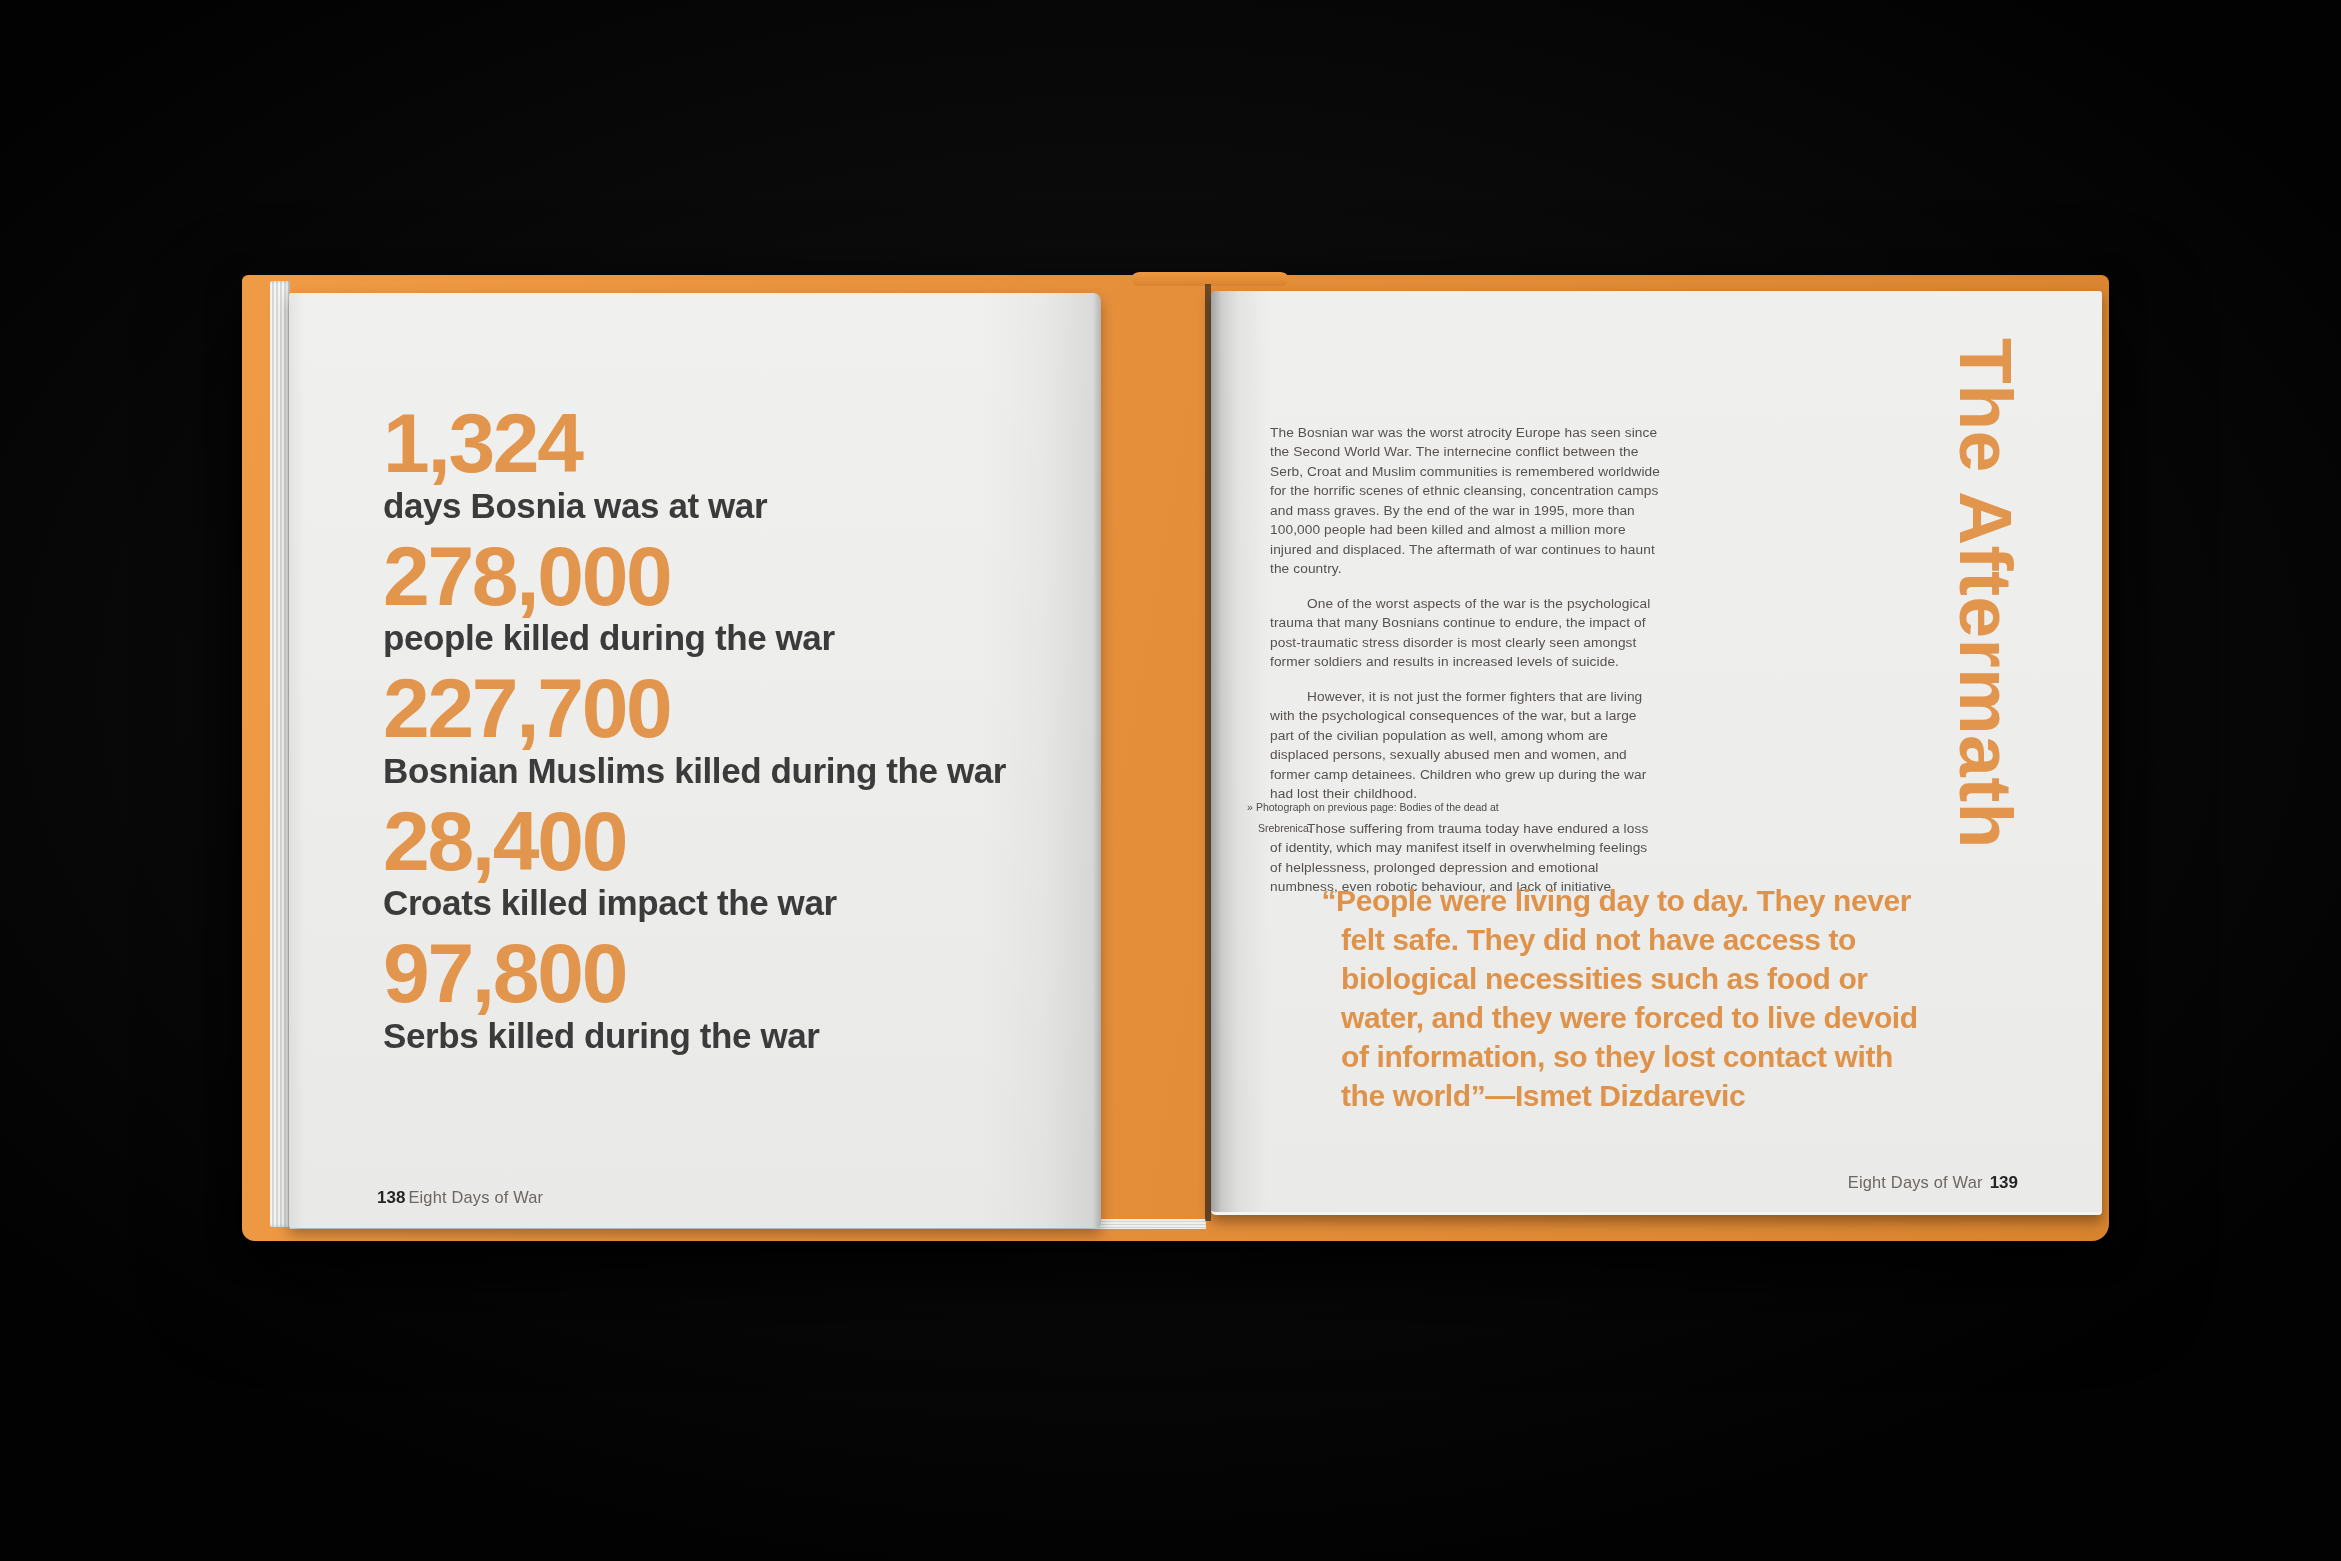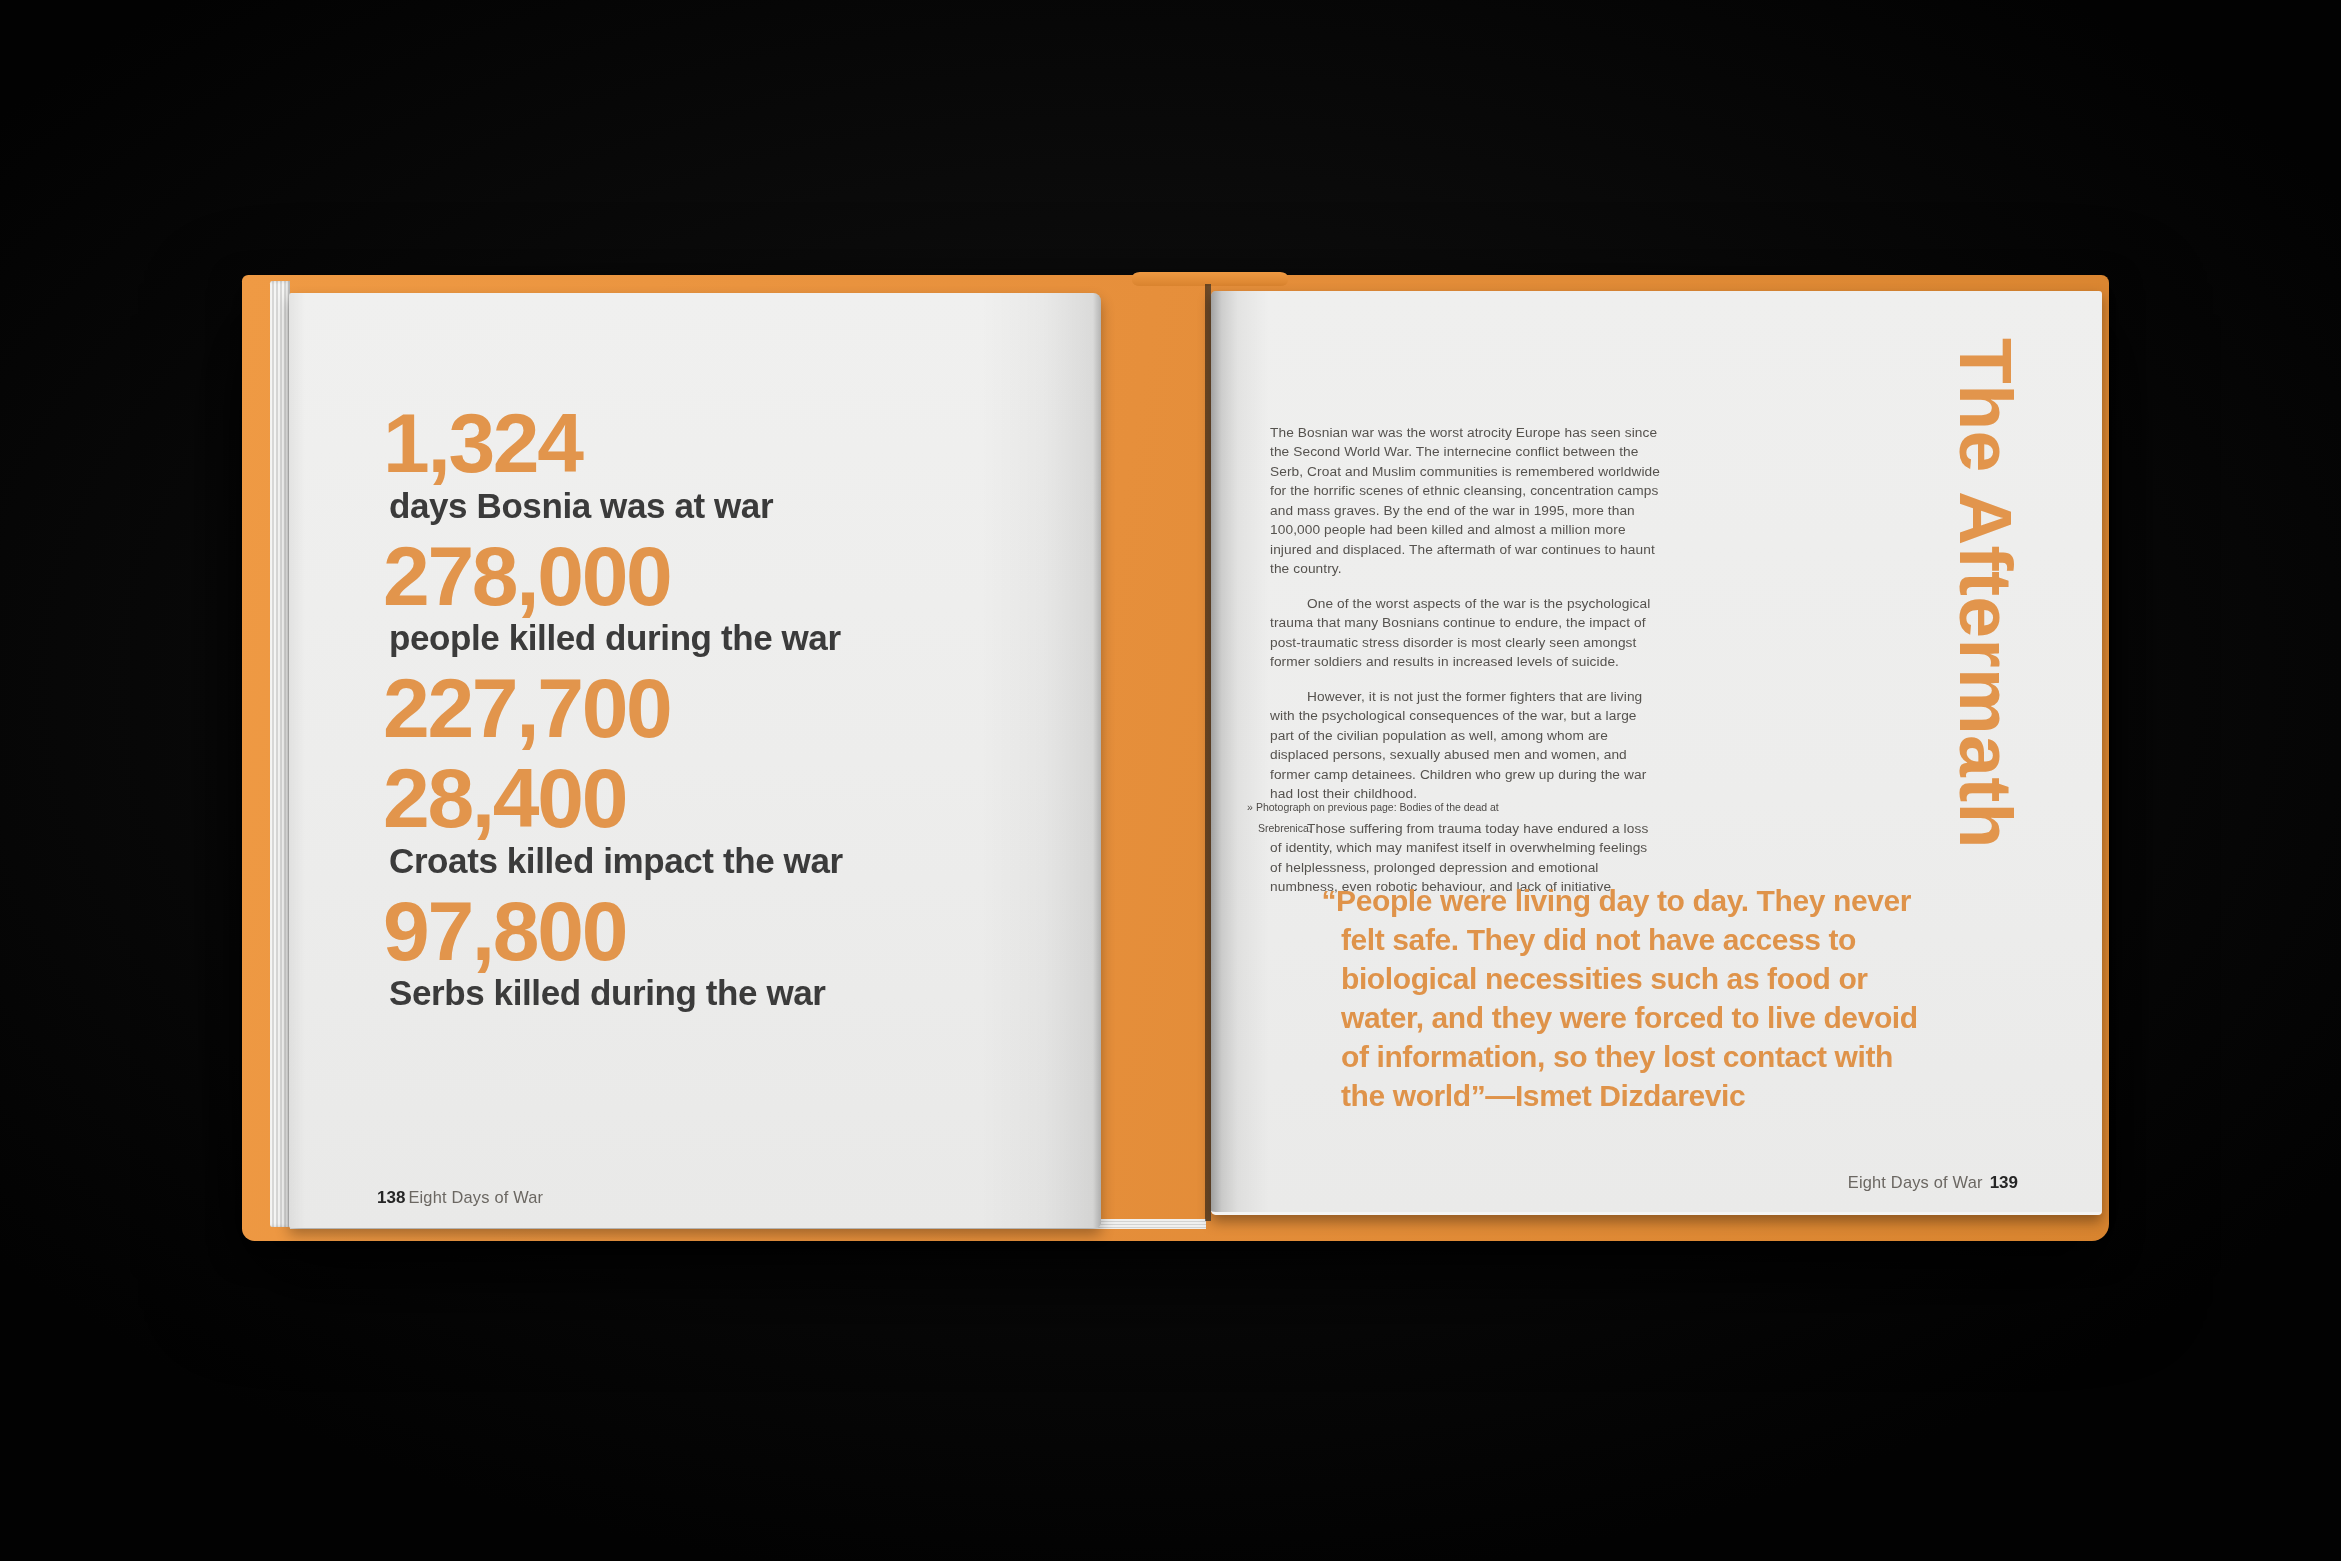--- a/index.html
+++ b/index.html
@@ -72,7 +72,7 @@
   }
   .stat-label {
     font-size: 35px; font-weight: bold; line-height: 37px; margin-top: 5.5px;
-    letter-spacing: -0.4px; color: #3B3B3B; margin-left: 6px;
+    letter-spacing: -0.4px; color: #3B3B3B;
   }
   .footer {
     position: absolute; font-size: 16.4px; color: #6B6762;

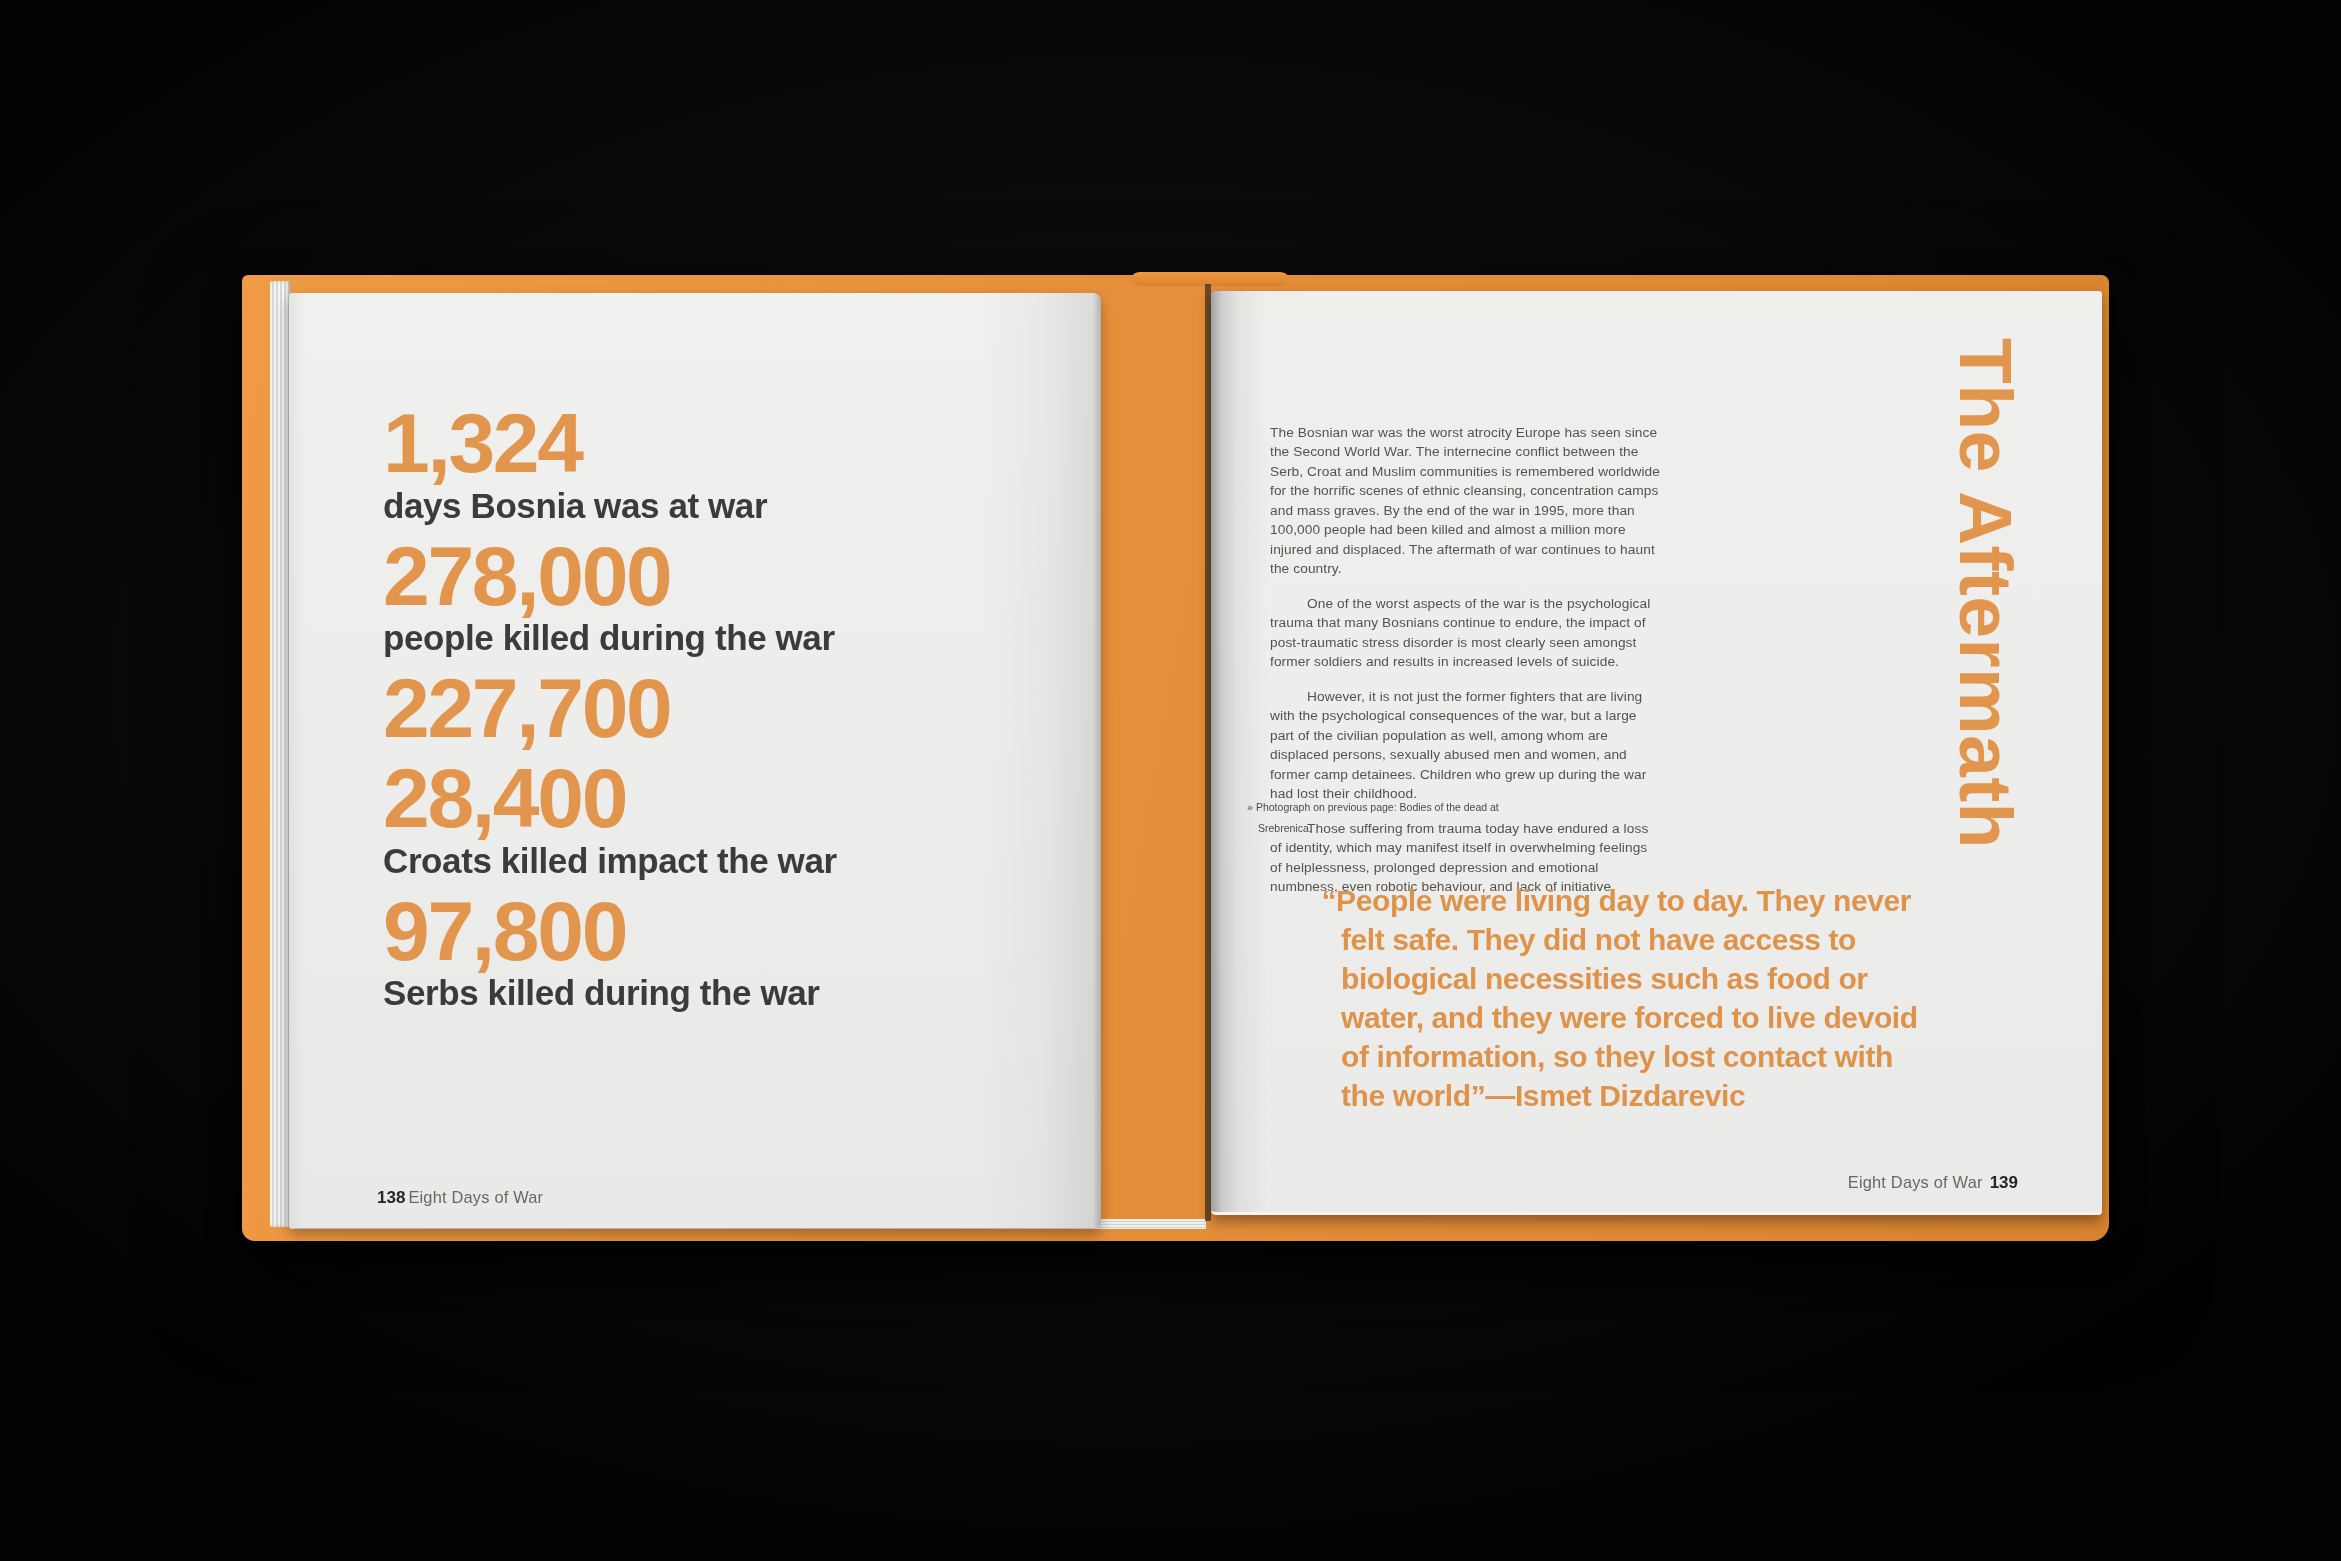--- a/index.html
+++ b/index.html
@@ -132,6 +132,7 @@
         </div>
         <div class="stat">
           <div class="stat-value">227,700</div>
+          <div class="stat-label">Bosnian Muslims killed during the war</div>
         </div>
         <div class="stat">
           <div class="stat-value">28,400</div>

